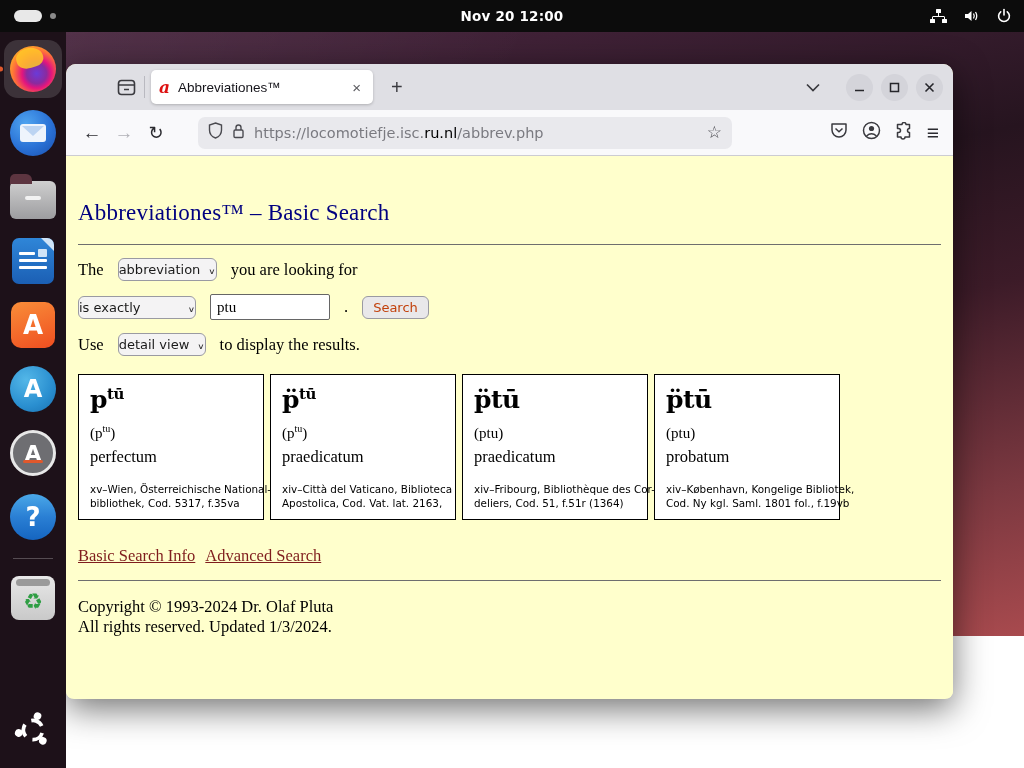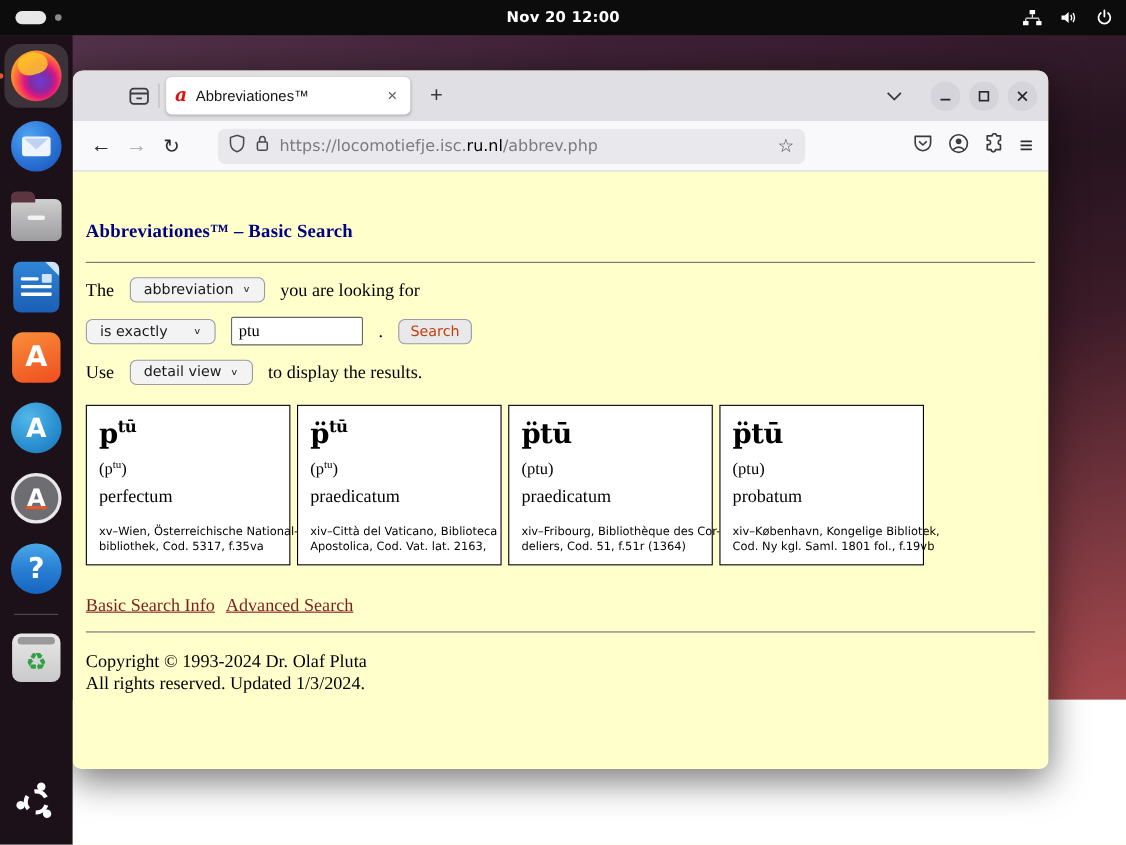--- a/index.html
+++ b/index.html
@@ -115,7 +115,7 @@
   
   .page { height:542px; background:#ffffcc; padding:0 12px; overflow:hidden;
     font-family:"Liberation Serif",serif; color:#000; }
-  .page h1 { margin-top:44px; font-size:17px; font-weight:700; color:#000080; letter-spacing:.2px; }
+  .page h1 { margin-top:44px; font-size:23px; font-weight:400; color:#000080; letter-spacing:.2px; }
   .rule { border:none; border-top:1px solid #6e6e6e; margin:18px 0 0; }
   .formline { margin-top:13px; font-size:16.5px; display:flex; align-items:center; gap:14px; }
   .sel { display:inline-flex; align-items:center; gap:8px; background:#f4f3f4; border:1px solid #9a9aa2;

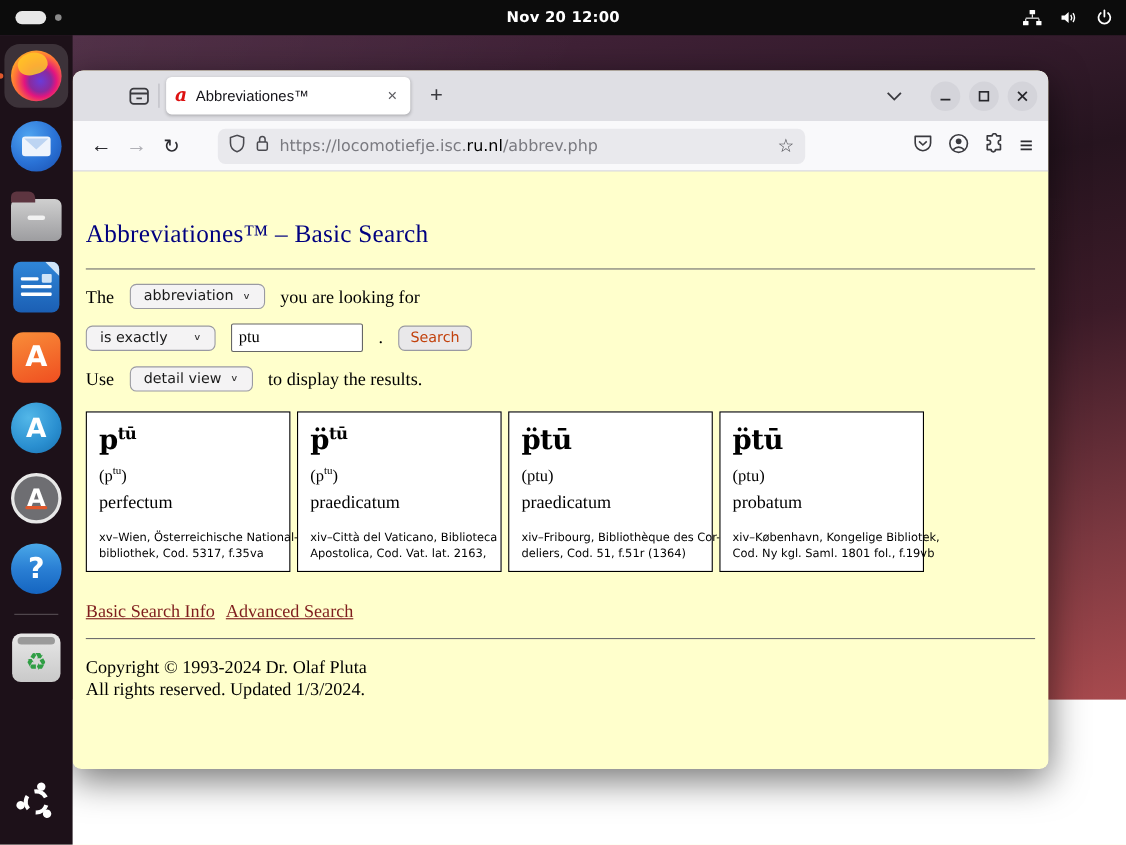--- a/index.html
+++ b/index.html
@@ -118,8 +118,8 @@
   .page h1 { margin-top:44px; font-size:23px; font-weight:400; color:#000080; letter-spacing:.2px; }
   .rule { border:none; border-top:1px solid #6e6e6e; margin:18px 0 0; }
   .formline { margin-top:13px; font-size:16.5px; display:flex; align-items:center; gap:14px; }
-  .sel { display:inline-flex; align-items:center; gap:8px; background:#f4f3f4; border:1px solid #9a9aa2;
-    border-radius:6px; padding:3px 12px; font-family:"DejaVu Sans",sans-serif; font-size:13px; color:#1a1a1a; }
+  .sel { display:inline-flex; align-items:flex-end; gap:8px; background:#f4f3f4; border:1px solid #9a9aa2;
+    border-radius:6px; padding:3px 0; font-family:"DejaVu Sans",sans-serif; font-size:13px; color:#1a1a1a; }
   .sel .chev { font-size:10px; color:#333; transform:scaleY(.8); }
   .txt-input { width:120px; height:26px; border:1px solid #666; background:#fff; padding:2px 6px;
     font-family:"Liberation Serif",serif; font-size:15px; color:#000; border-radius:2px; }

